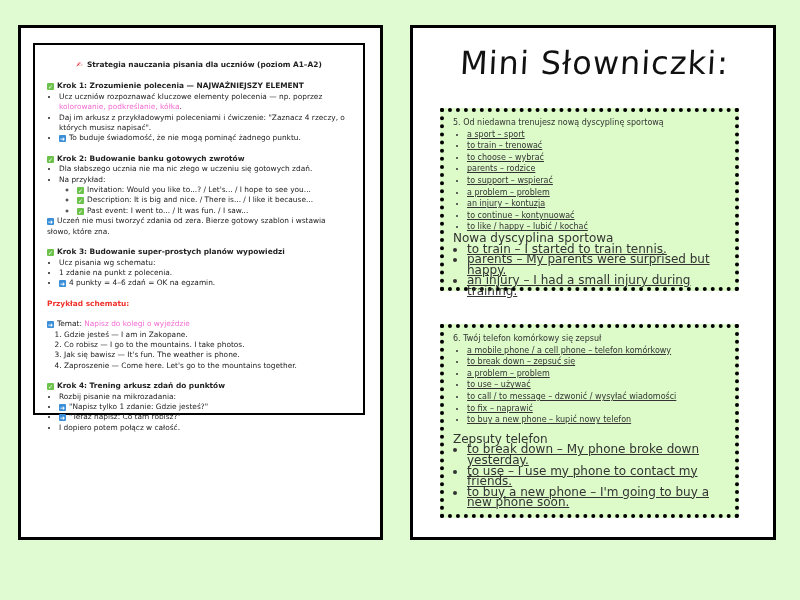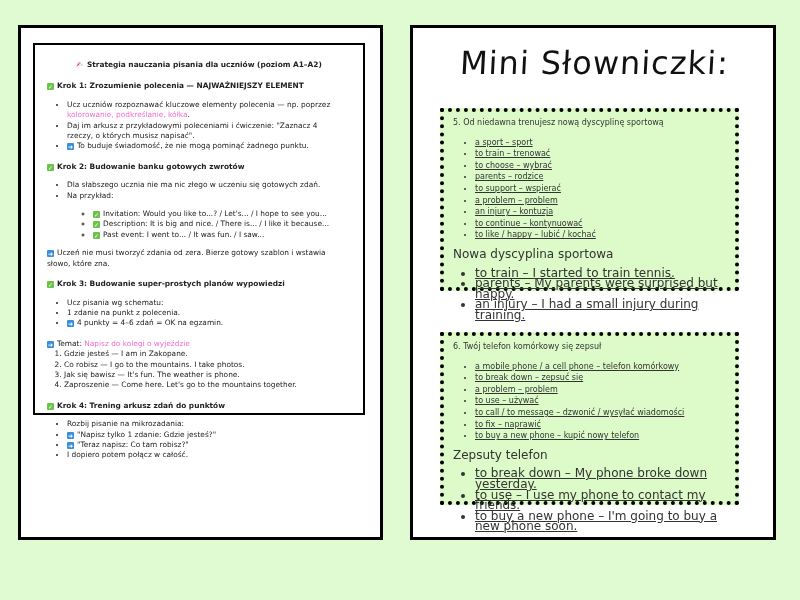--- a/index.html
+++ b/index.html
@@ -24,7 +24,7 @@
     .title-icon { color:#e0303a; font-weight:normal; margin-right:2px; }
     .h { font-weight:bold; margin-top:0; }
     .sec { margin-bottom:10px; }
-    ul { margin:8px; padding-left:12px; }
+    ul { margin:0; padding-left:12px; }
     ul li { list-style:disc; }
     ul.sub { padding-left:18px; }
     ul.sub li { list-style:circle; }

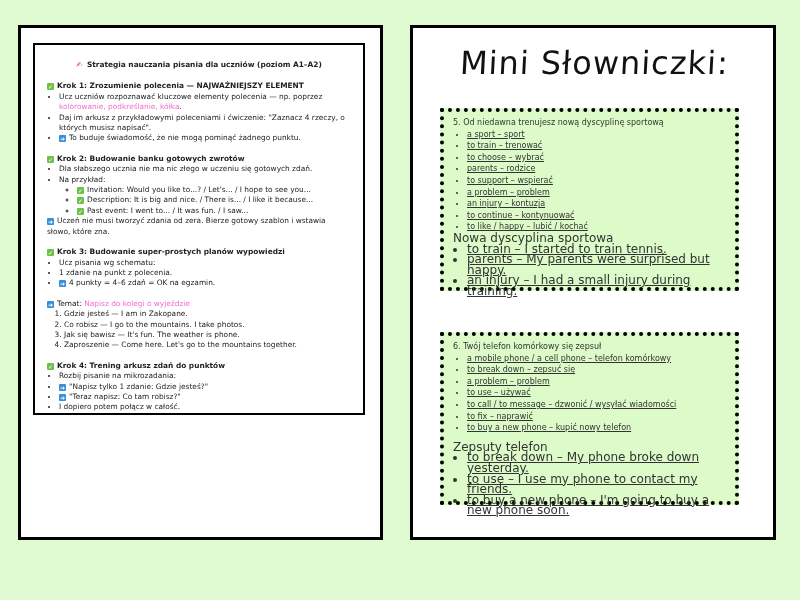--- a/index.html
+++ b/index.html
@@ -95,6 +95,9 @@
     </ul>
   </div>
 
+  <div class="sec">
+    <div class="red">Przykład schematu:</div>
+  </div>
 
   <div class="sec">
     <div><span class="arr">➜</span><span>Temat:</span> <span class="pink">Napisz do kolegi o wyjeździe</span></div>

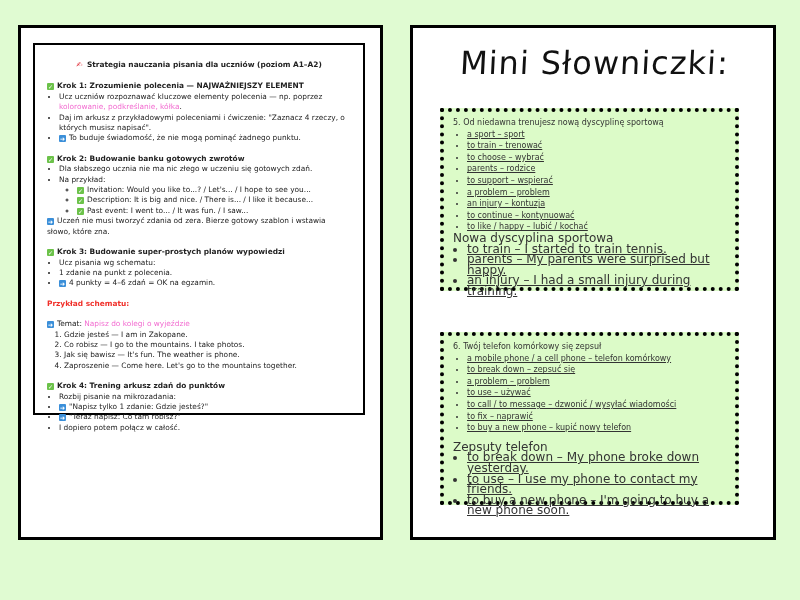--- a/index.html
+++ b/index.html
@@ -144,7 +144,7 @@
   </ul>
 </div>
 
-<div class="vocab-box" style="top:332px; height:173px;">
+<div class="vocab-box" style="top:324px; height:194px;">
   <div>6. Twój telefon komórkowy się zepsuł</div>
   <ul>
     <li>a mobile phone / a cell phone – telefon komórkowy</li>

